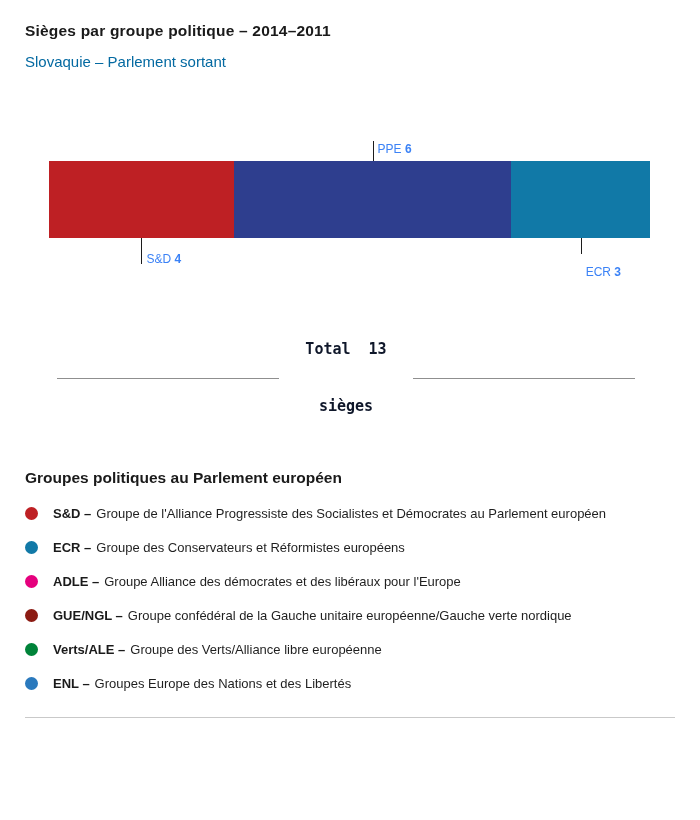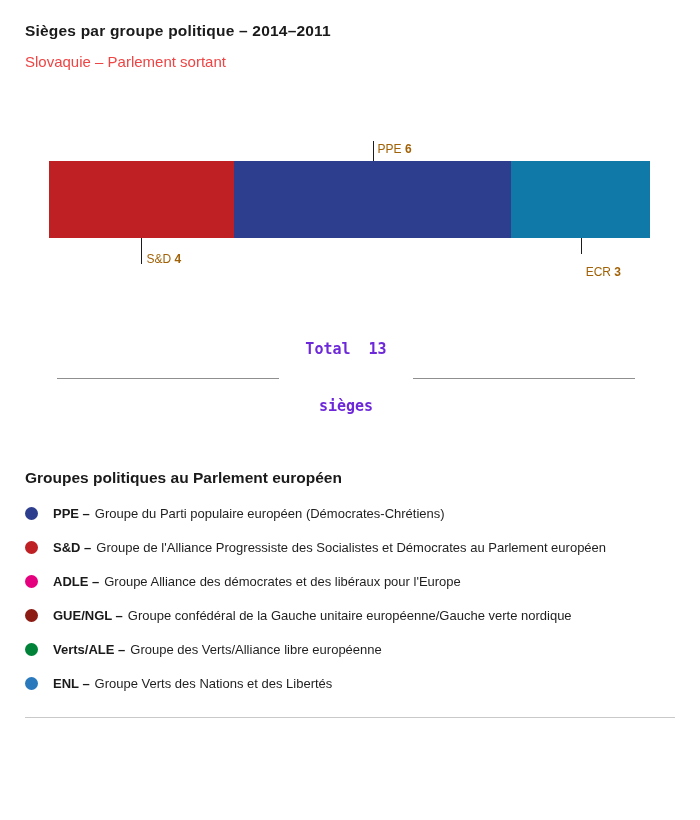--- a/index.html
+++ b/index.html
@@ -11,7 +11,7 @@
   .page { box-sizing:border-box; height:100%; padding:22px 25px 0; position:relative; }
 
   .title { font-size:15.5px; font-weight:700; margin:0; letter-spacing:.2px; }
-  .subtitle { font-size:15px; font-weight:400; color:#ef4444; margin:13px 0 0; }
+  .subtitle { font-size:15px; font-weight:400; color:#0369a1; margin:13px 0 0; }
 
   
   .bar-wrap { position:relative; height:77px; margin:91px 25px 0 24px; }

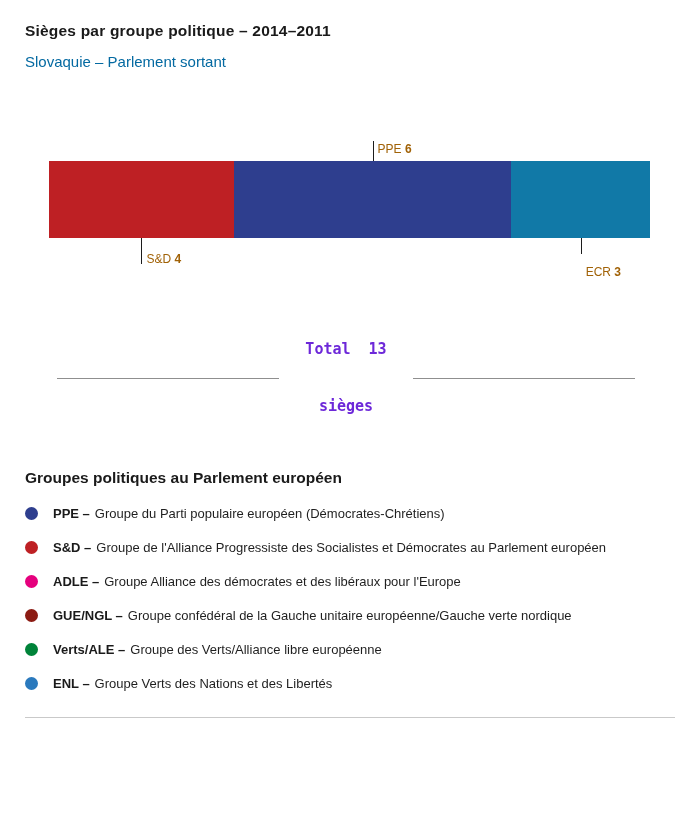--- a/index.html
+++ b/index.html
@@ -20,7 +20,7 @@
 
   .callout { position:absolute; width:0; }
   .cline { position:absolute; left:0; top:0; bottom:0; width:1px; background:#1c1c1c; }
-  .clabel { position:absolute; left:5px; white-space:nowrap; font-size:12px; color:#a16207; }
+  .clabel { position:absolute; left:5px; white-space:nowrap; font-size:12px; color:#3b82f6; }
   .clabel b { font-weight:700; }
   .callout.above { bottom:100%; height:20px; }
   .callout.above .clabel { top:1px; }

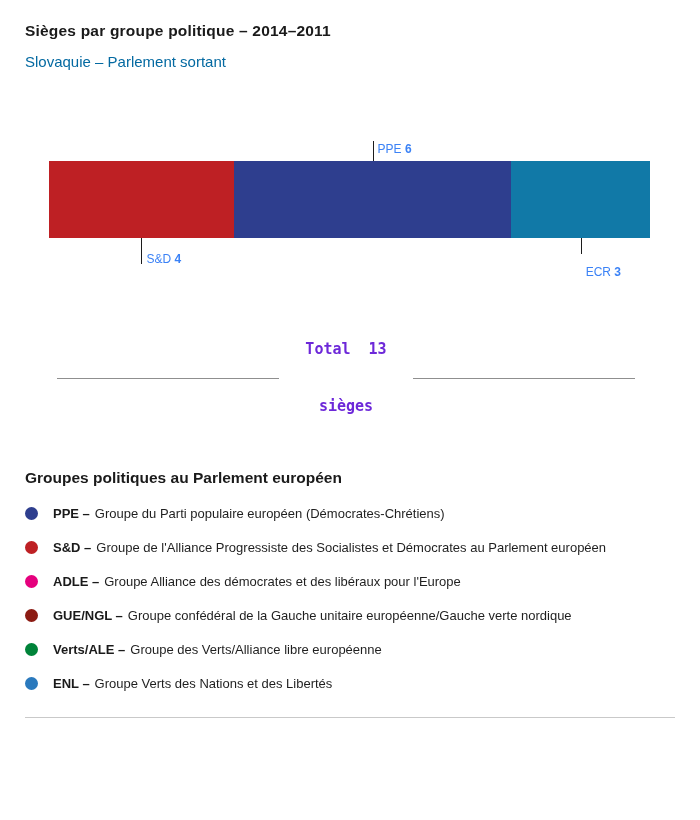--- a/index.html
+++ b/index.html
@@ -36,7 +36,7 @@
   .total-text {
     padding:0 26px; text-align:center; white-space:pre;
     font-family:"DejaVu Sans Mono","Liberation Mono",monospace;
-    font-weight:700; font-size:15px; line-height:19px; color:#6d28d9;
+    font-weight:700; font-size:15px; line-height:19px; color:#0f172a;
   }
 
   

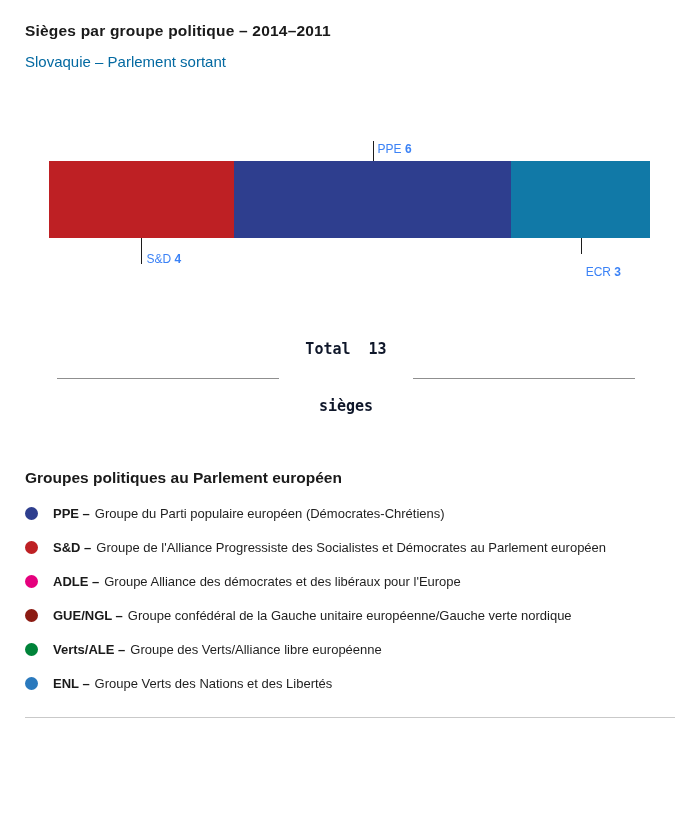--- a/index.html
+++ b/index.html
@@ -91,11 +91,6 @@
   <h3 class="legend-title">Groupes politiques au Parlement européen</h3>
   <div class="legend-list" id="legend">
       <div class="legend-row">
-        <span class="dot" style="background: rgb(46, 62, 142);"></span>
-        <span class="legend-abbr">PPE –</span>
-        <span class="legend-desc">Groupe du Parti populaire européen (Démocrates-Chrétiens)</span>
-      </div>
-      <div class="legend-row">
         <span class="dot" style="background: rgb(190, 32, 36);"></span>
         <span class="legend-abbr">S&amp;D –</span>
         <span class="legend-desc">Groupe de l'Alliance Progressiste des Socialistes et Démocrates au Parlement européen</span>

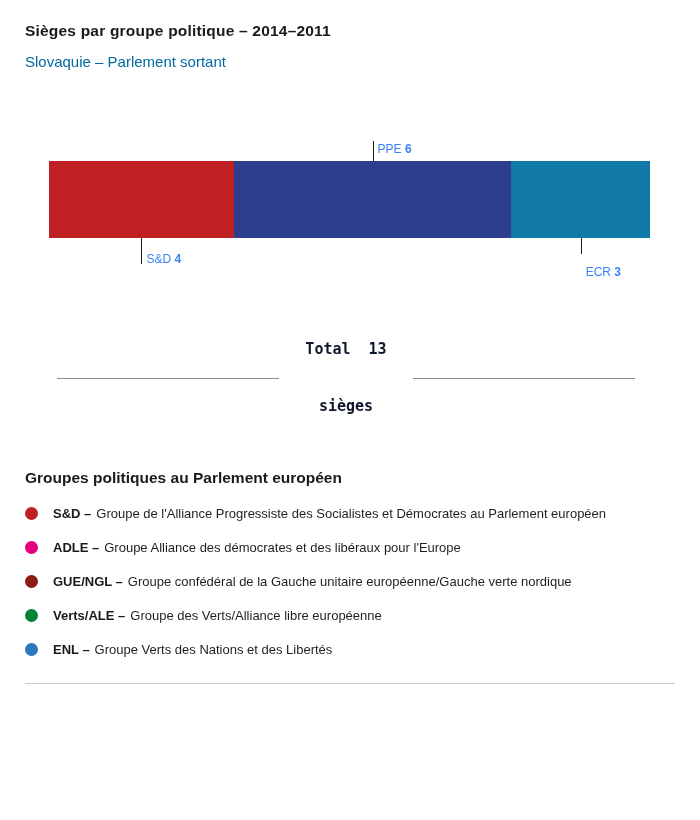--- a/index.html
+++ b/index.html
@@ -96,6 +96,11 @@
         <span class="legend-desc">Groupe de l'Alliance Progressiste des Socialistes et Démocrates au Parlement européen</span>
       </div>
       <div class="legend-row">
+        <span class="dot" style="background: rgb(17, 121, 167);"></span>
+        <span class="legend-abbr">ECR –</span>
+        <span class="legend-desc">Groupe des Conservateurs et Réformistes européens</span>
+      </div>
+      <div class="legend-row">
         <span class="dot" style="background: rgb(229, 0, 125);"></span>
         <span class="legend-abbr">ADLE –</span>
         <span class="legend-desc">Groupe Alliance des démocrates et des libéraux pour l'Europe</span>

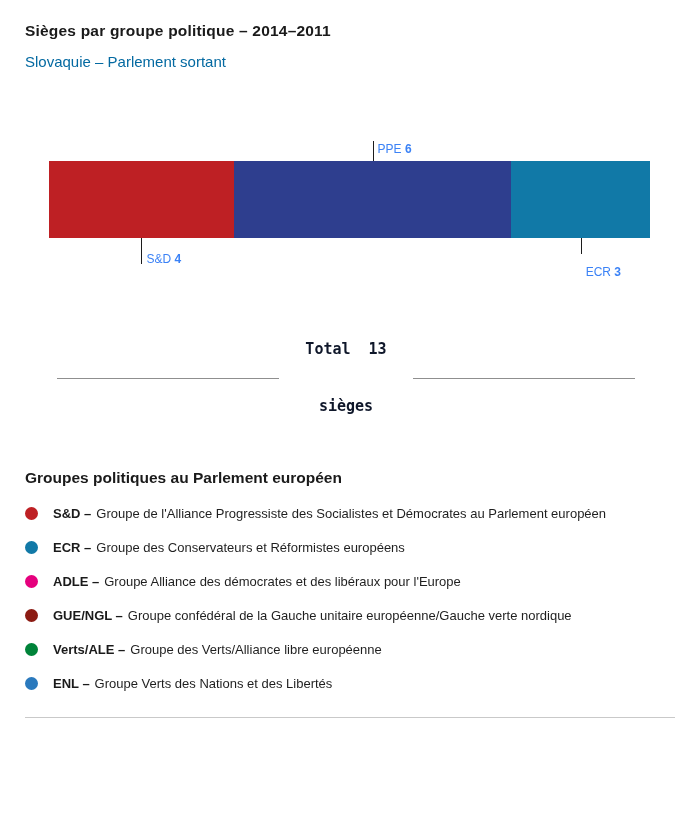--- a/index.html
+++ b/index.html
@@ -118,7 +118,7 @@
       <div class="legend-row">
         <span class="dot" style="background: rgb(42, 121, 189);"></span>
         <span class="legend-abbr">ENL –</span>
-        <span class="legend-desc">Groupe Verts des Nations et des Libertés</span>
+        <span class="legend-desc">Groupes Europe des Nations et des Libertés</span>
       </div>
     </div>
 

